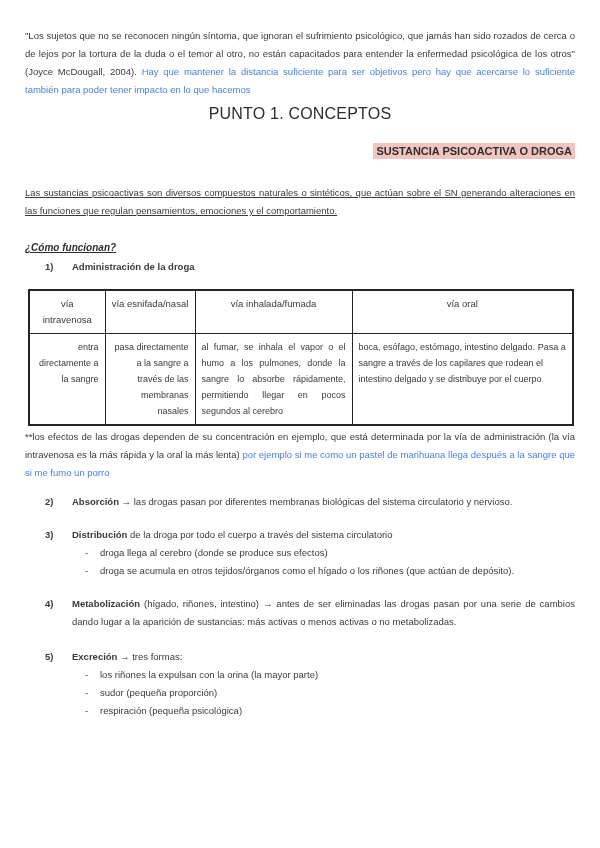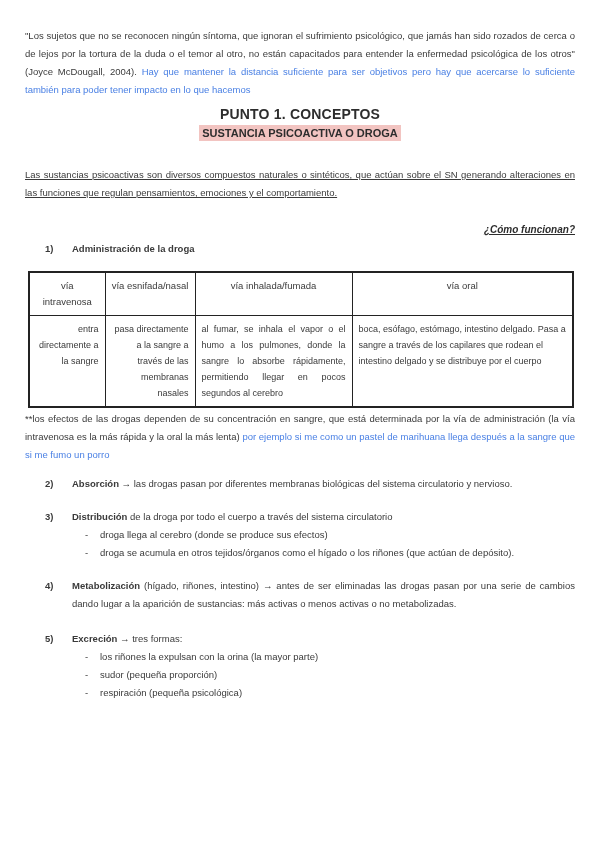--- a/index.html
+++ b/index.html
@@ -19,7 +19,7 @@
 
   .doc-title {
     margin: 6px 0 0 0; text-align: center;
-    font-size: 14px; font-weight: bold; line-height: 18px; color: #2d2d2d;
+    font-size: 16px; font-weight: normal; line-height: 18px; color: #2d2d2d;
     letter-spacing: 0.2px;
   }
 

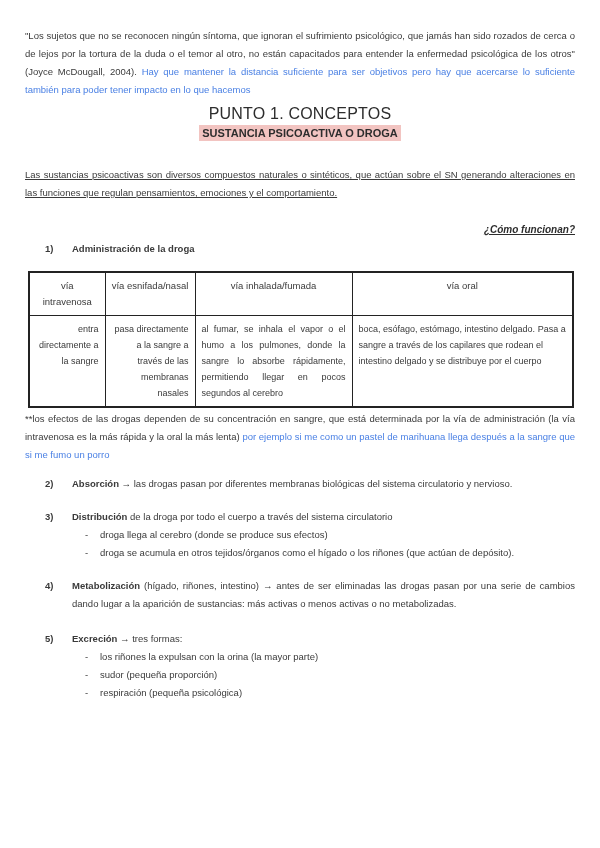--- a/index.html
+++ b/index.html
@@ -23,7 +23,7 @@
     letter-spacing: 0.2px;
   }
 
-  .section-heading { text-align: center; line-height: 17px; }
+  .section-heading { margin-top: 18px; text-align: right; line-height: 17px; }
   .section-heading .hl {
     background: var(--highlight, #f2c4c1);
     font-size: 11px; font-weight: bold; color: #2d2d2d;

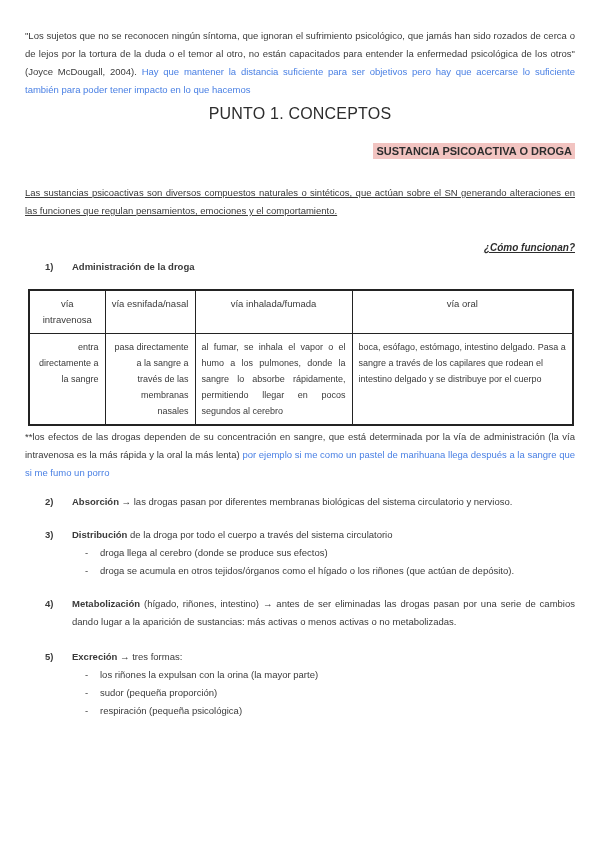--- a/index.html
+++ b/index.html
@@ -33,7 +33,7 @@
   .definition { margin-top: 24px; text-decoration: underline; }
 
   .how-heading {
-    margin-top: 20px; text-align: right;
+    margin-top: 20px; text-align: left;
     font-size: 10px; font-weight: bold; font-style: italic;
     text-decoration: underline; line-height: 15px; color: #2d2d2d;
   }

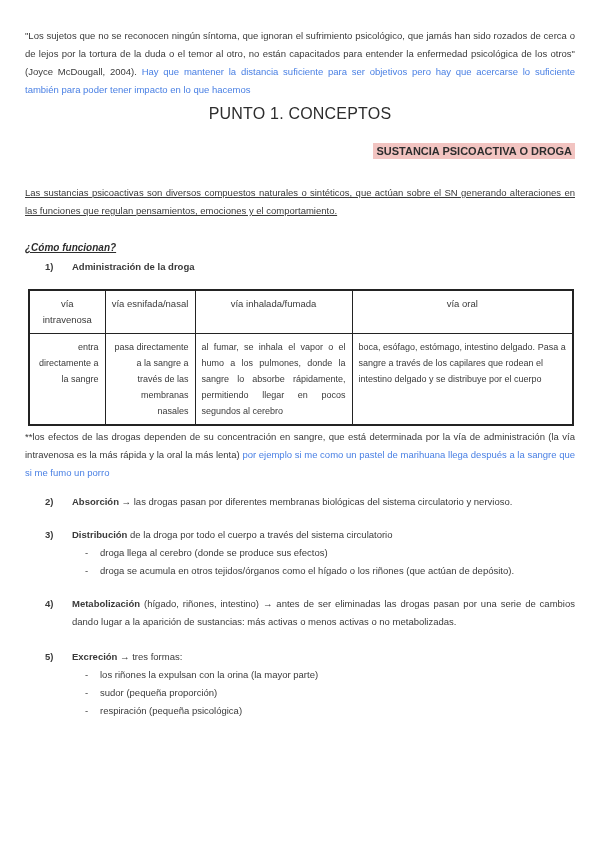--- a/index.html
+++ b/index.html
@@ -121,7 +121,7 @@
   </tbody>
     </table>
 
-  <p class="footnote"><span>**los efectos de las drogas dependen de su concentración en sangre, que está determinada por la vía de administración (la vía intravenosa es la más rápida y la oral la más lenta)</span>
+  <p class="footnote"><span>**los efectos de las drogas dependen de su concentración en ejemplo, que está determinada por la vía de administración (la vía intravenosa es la más rápida y la oral la más lenta)</span>
     <span class="blue">por ejemplo si me como un pastel de marihuana llega después a la sangre que si me fumo un porro</span></p>
 
   <div class="num-item item-2">

